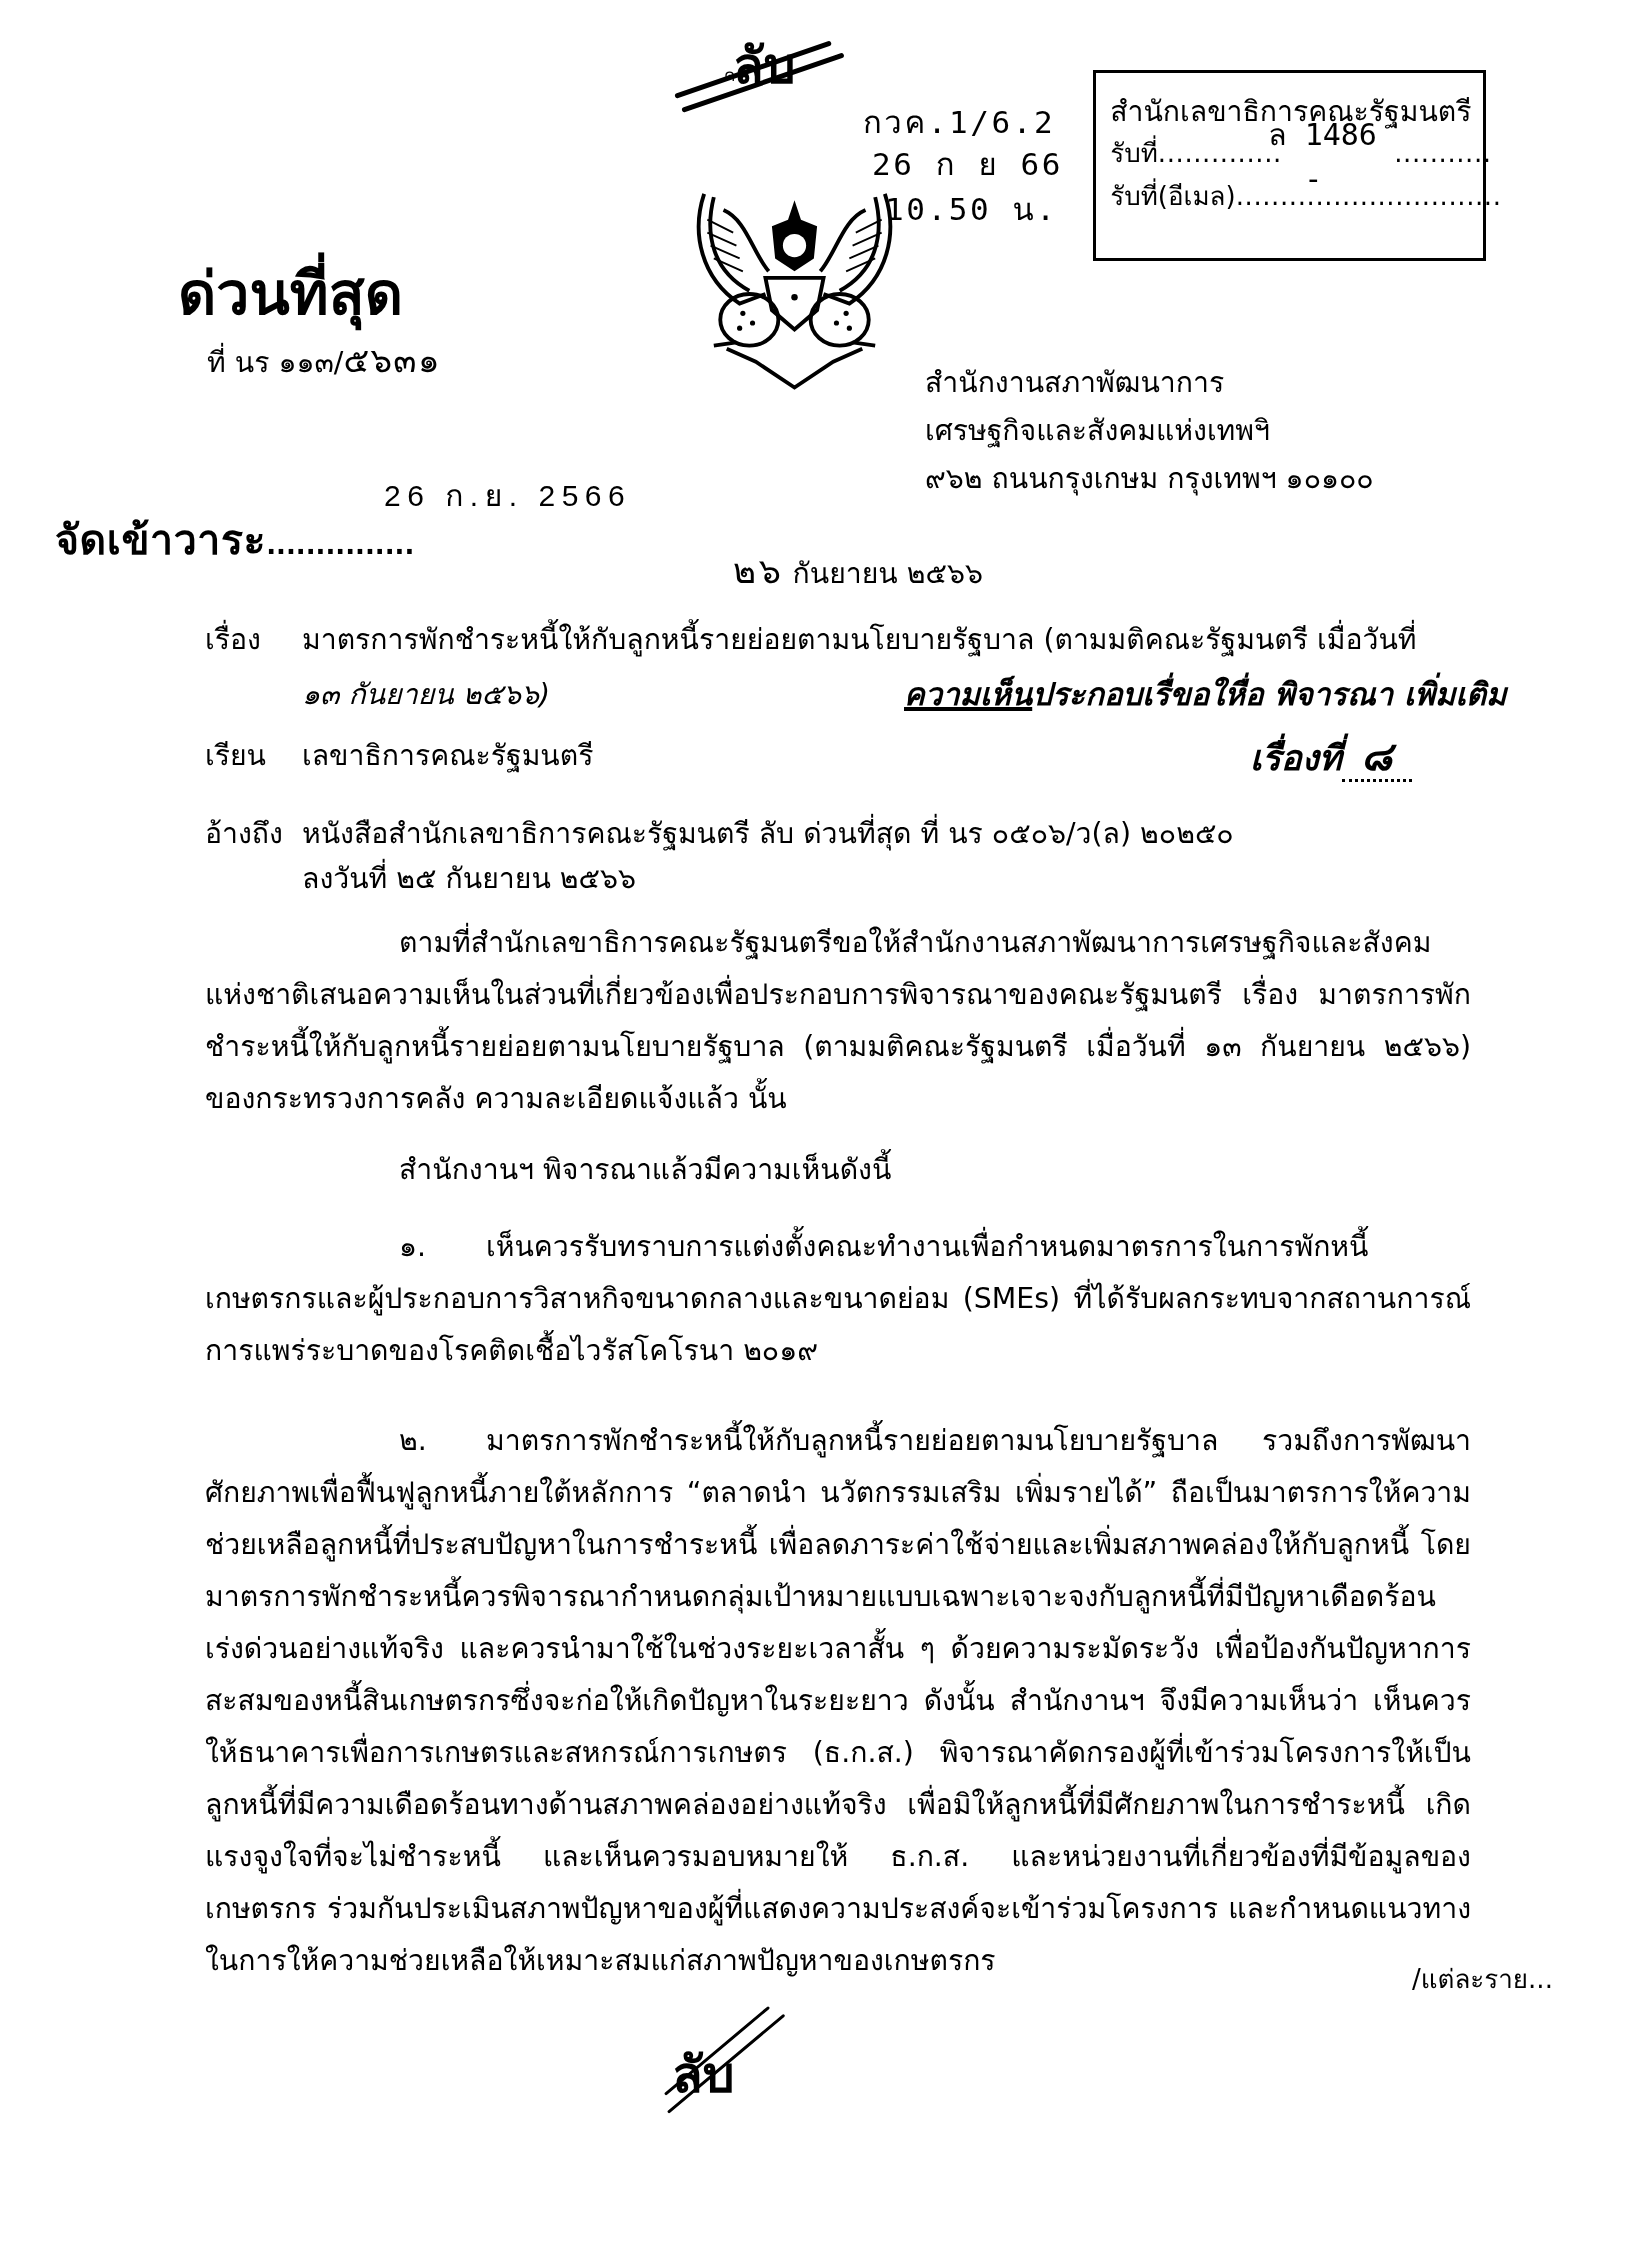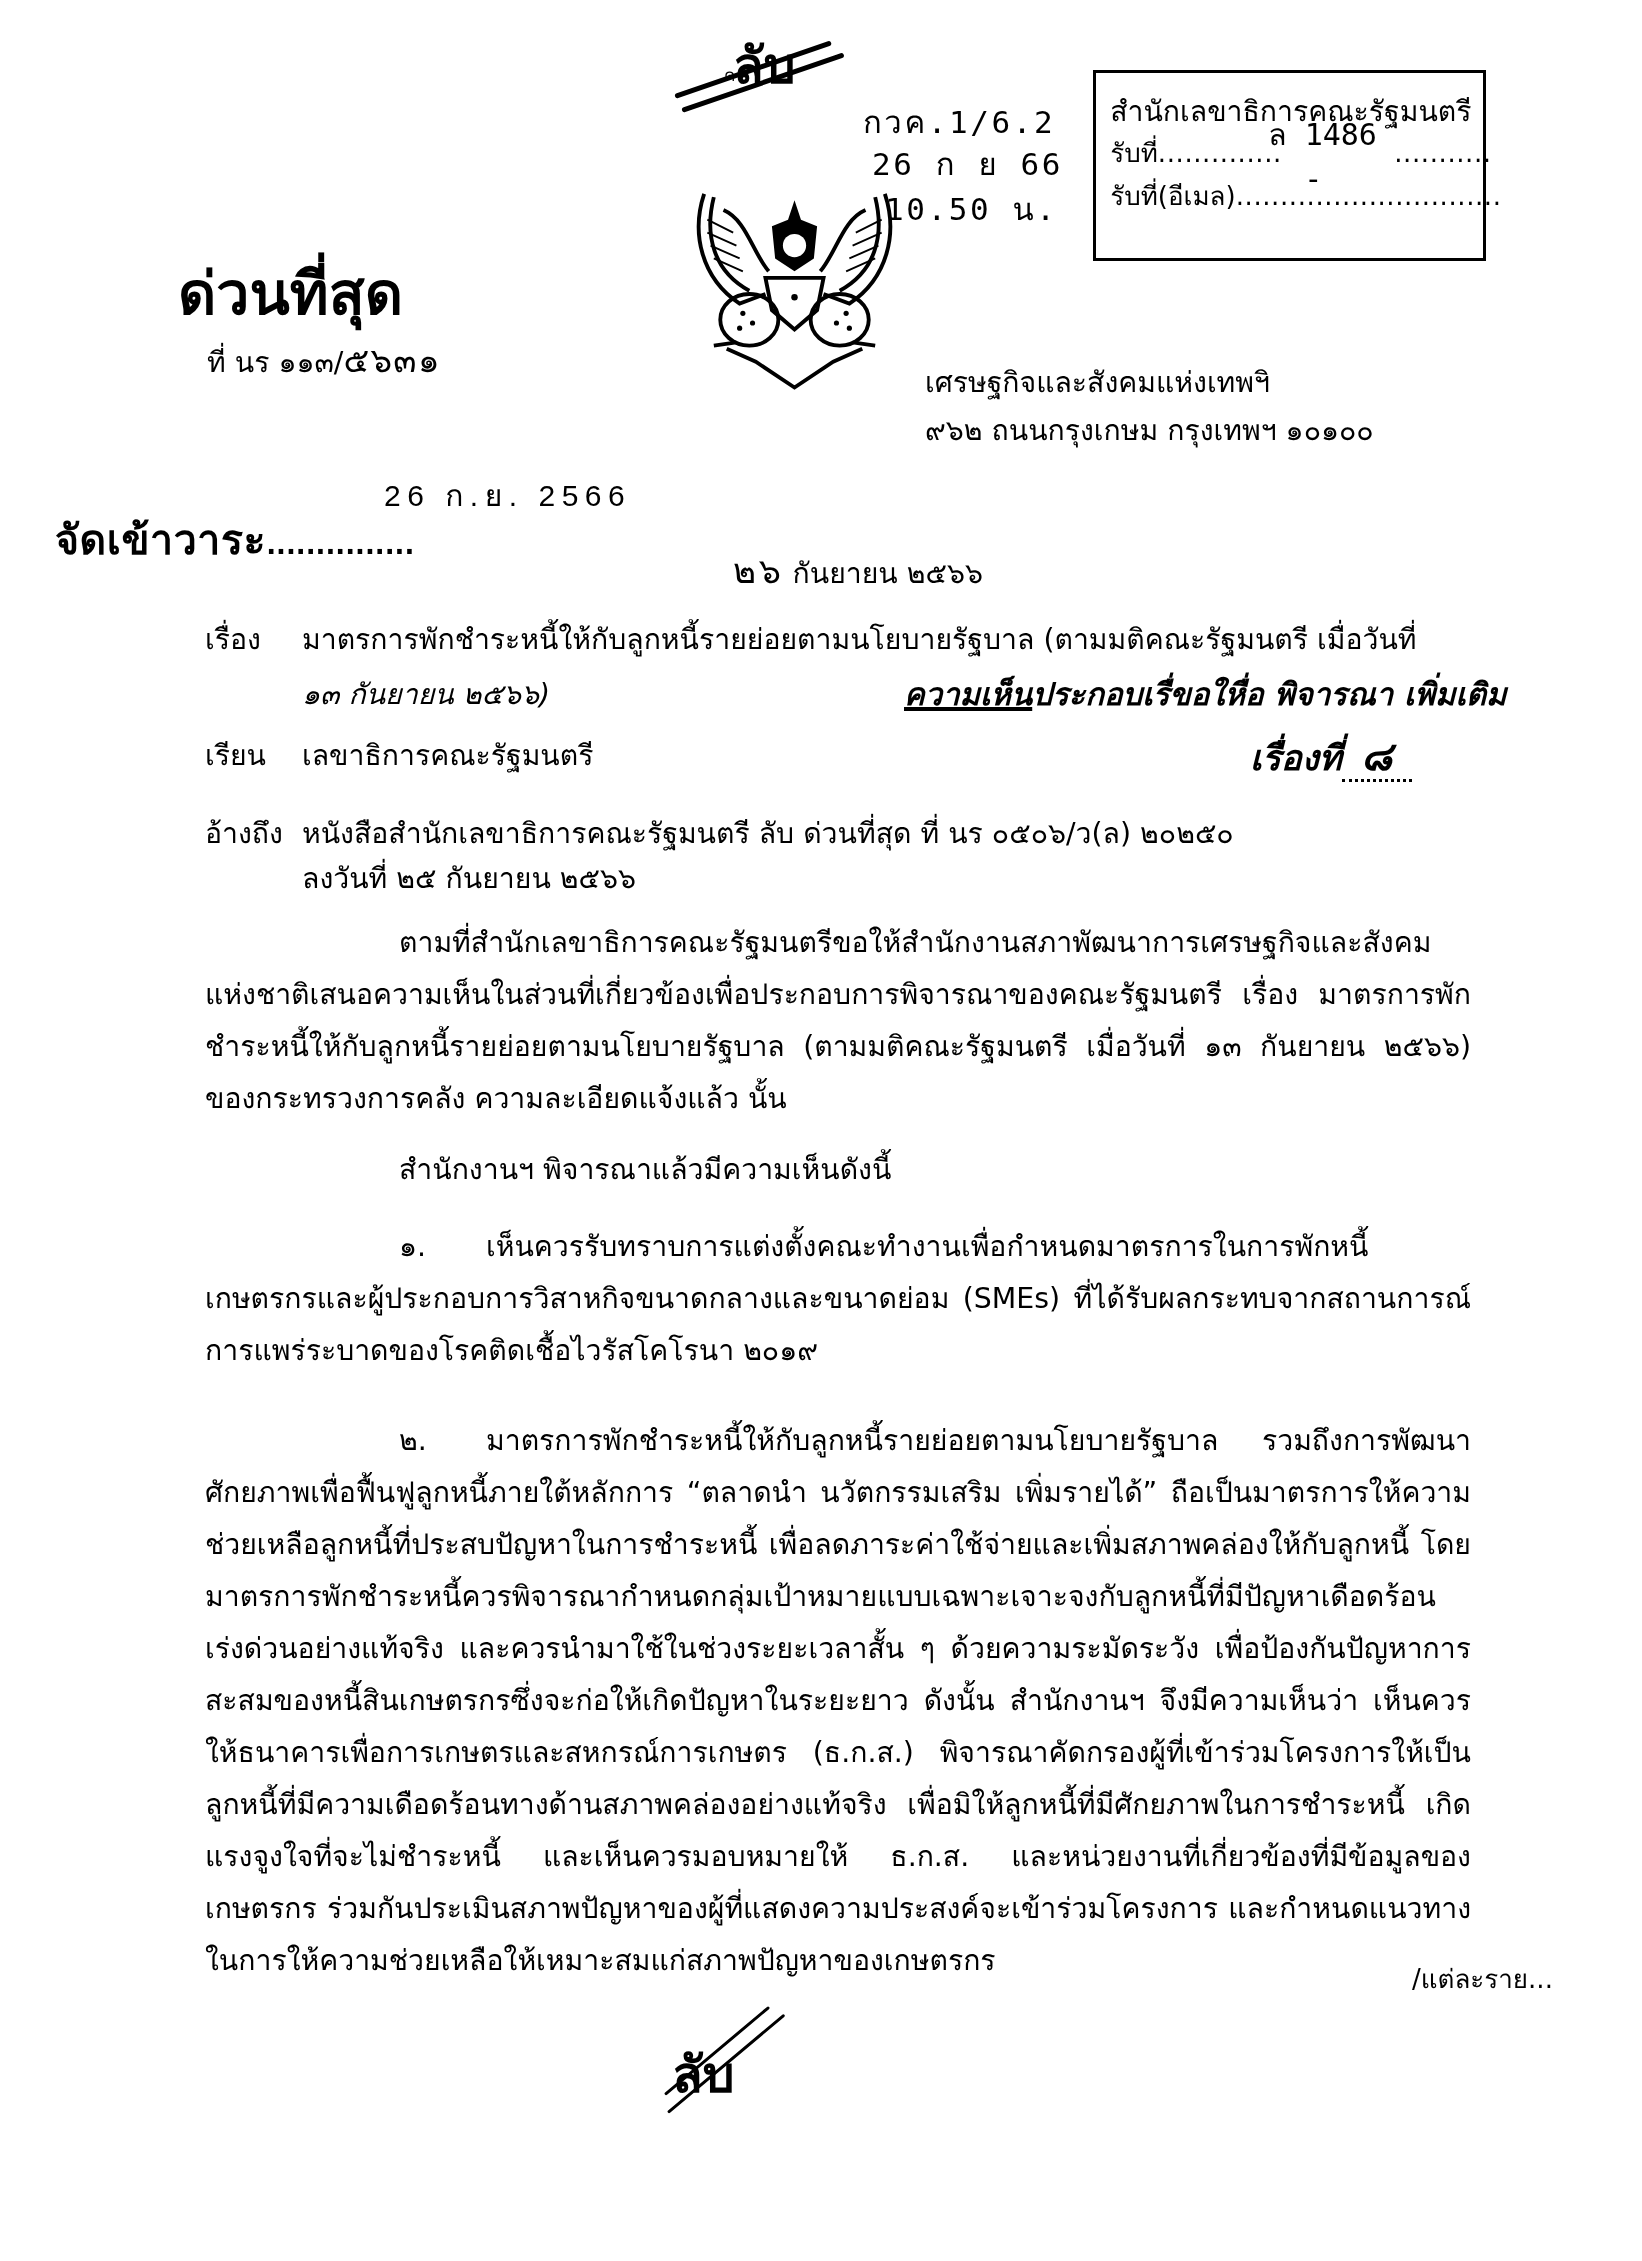--- a/index.html
+++ b/index.html
@@ -113,6 +113,7 @@
 </div>
 
 <div class="abs address" style="left:925px; top:359px;">
+  <div>สำนักงานสภาพัฒนาการ</div>
   <div>เศรษฐกิจและสังคมแห่งเทพฯิ</div>
   <div>๙๖๒ ถนนกรุงเกษม กรุงเทพฯ ๑๐๑๐๐</div>
 </div>

